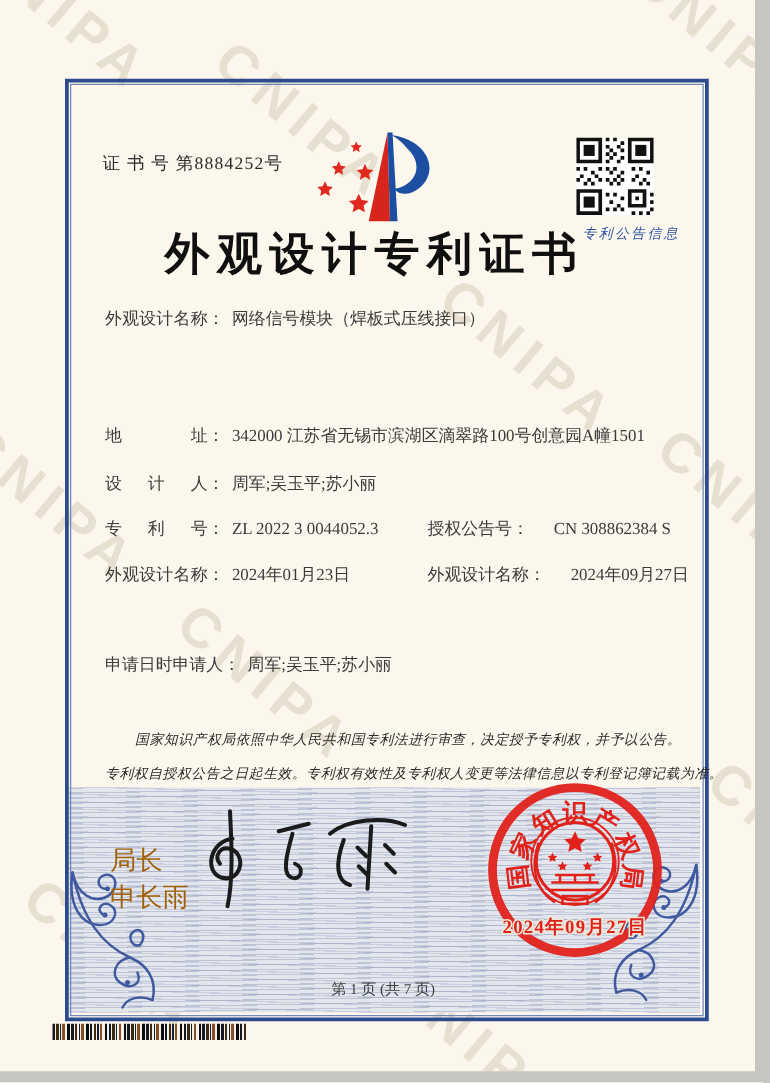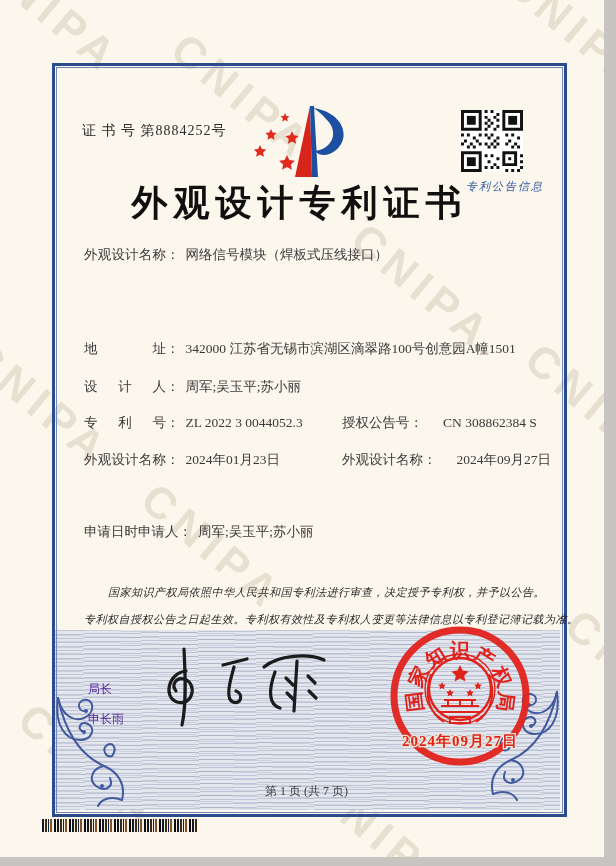--- a/index.html
+++ b/index.html
@@ -32,7 +32,7 @@
   .notice .l1{text-indent:24px;white-space:nowrap;}
   .notice .l2{white-space:nowrap;text-align:center;}
   .director{position:absolute;left:88px;top:674px;font-family:"Liberation Sans","DejaVu Sans",sans-serif;
-    font-size:12px;color:#4c1d95;line-height:30px;}
+    font-size:21px;color:#a16207;line-height:30px;}
   .signature{position:absolute;left:148px;top:645px;}
   .seal{position:absolute;left:386px;top:622px;}
   .seal text{font-weight:bold;}

